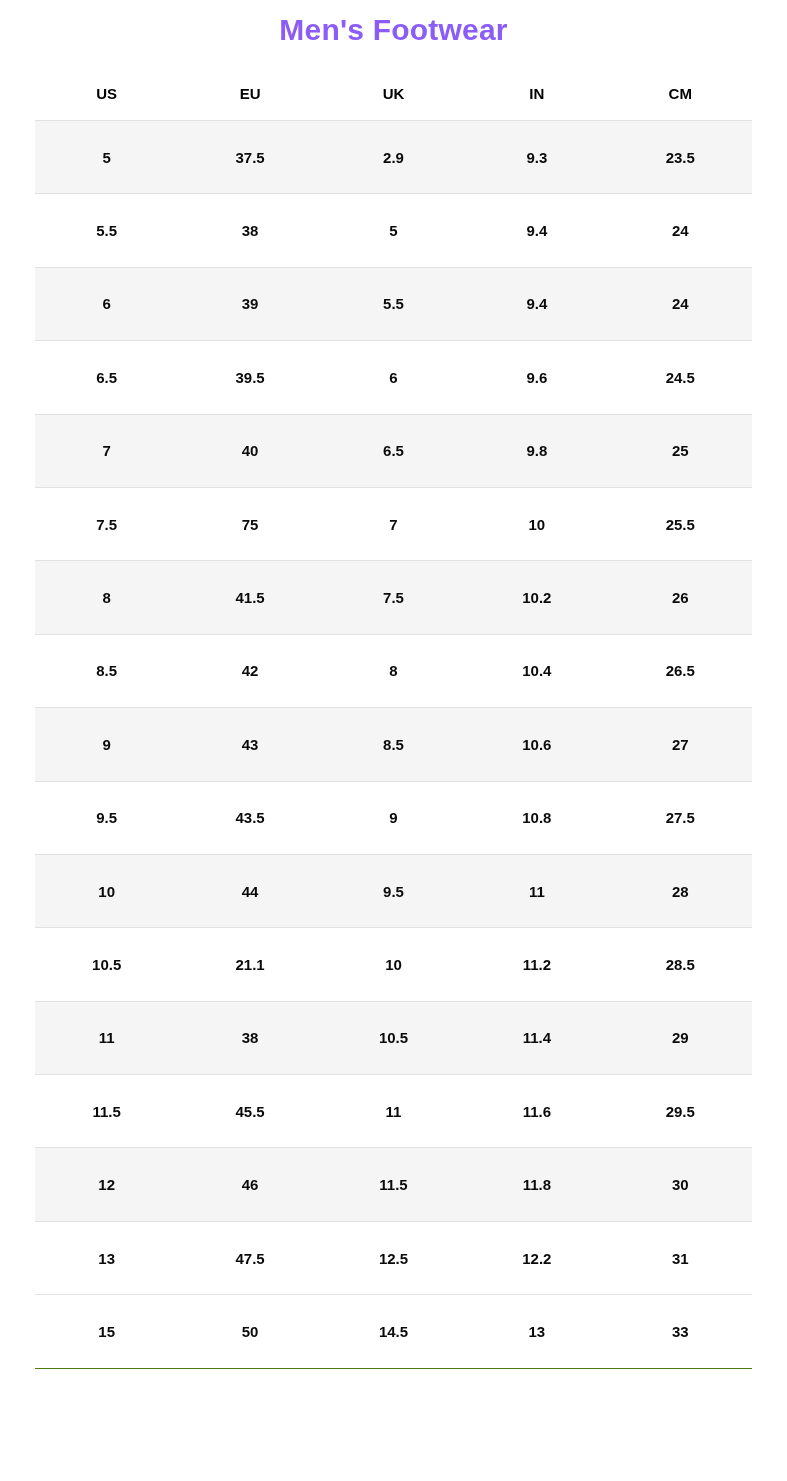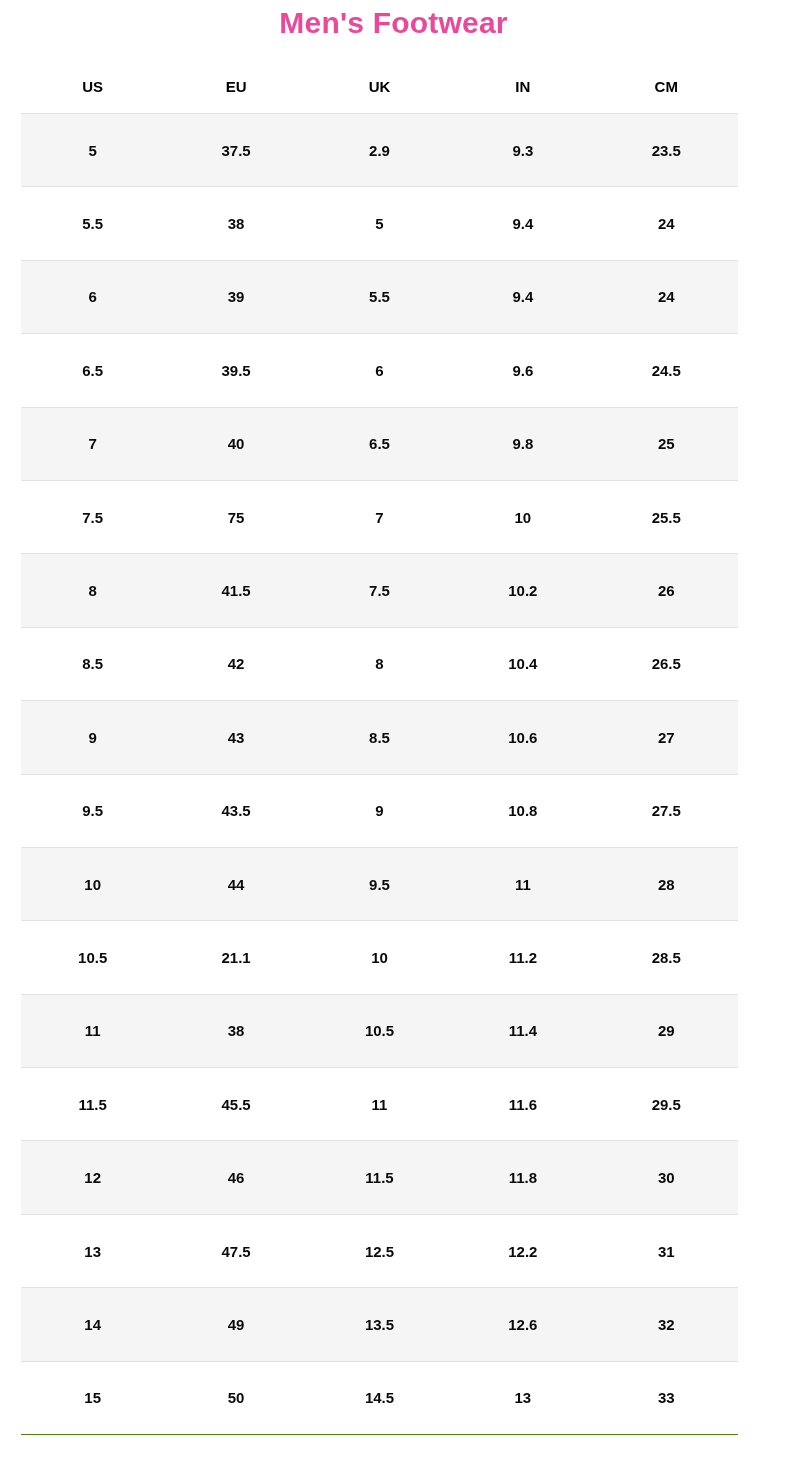--- a/index.html
+++ b/index.html
@@ -25,10 +25,10 @@
     text-align: center;
     font-size: 30px;
     font-weight: bold;
-    color: #ec4899;
+    color: #8b5cf6;
     letter-spacing: 0.2px;
     margin: 0;
-    padding-top: 4px;
+    padding-top: 11px;
     line-height: 38px;
   }
   .size-table-wrap {

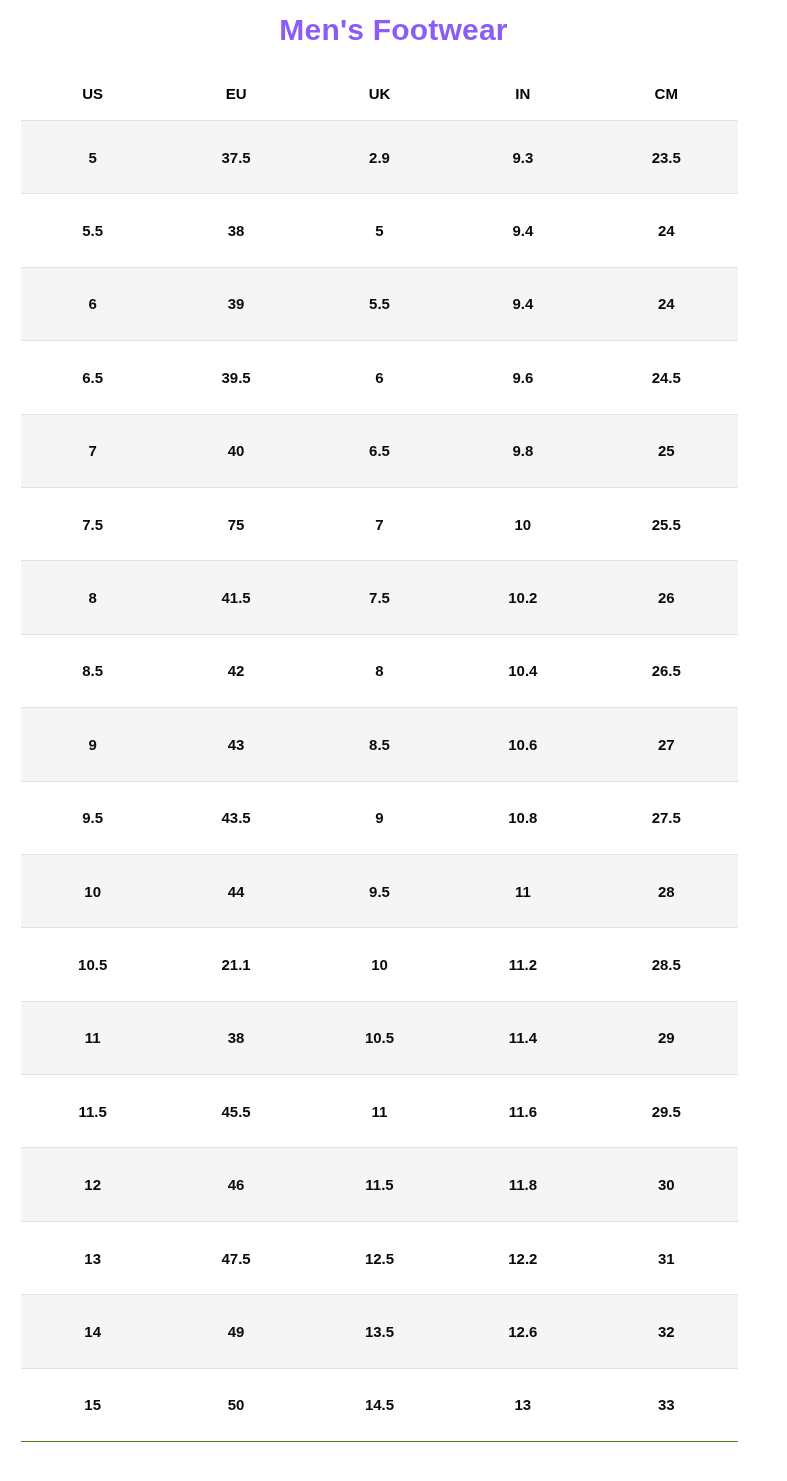--- a/index.html
+++ b/index.html
@@ -32,7 +32,7 @@
     line-height: 38px;
   }
   .size-table-wrap {
-    padding: 0 21px;
+    padding: 0 35px;
     box-sizing: border-box;
     margin-top: 18px;
   }

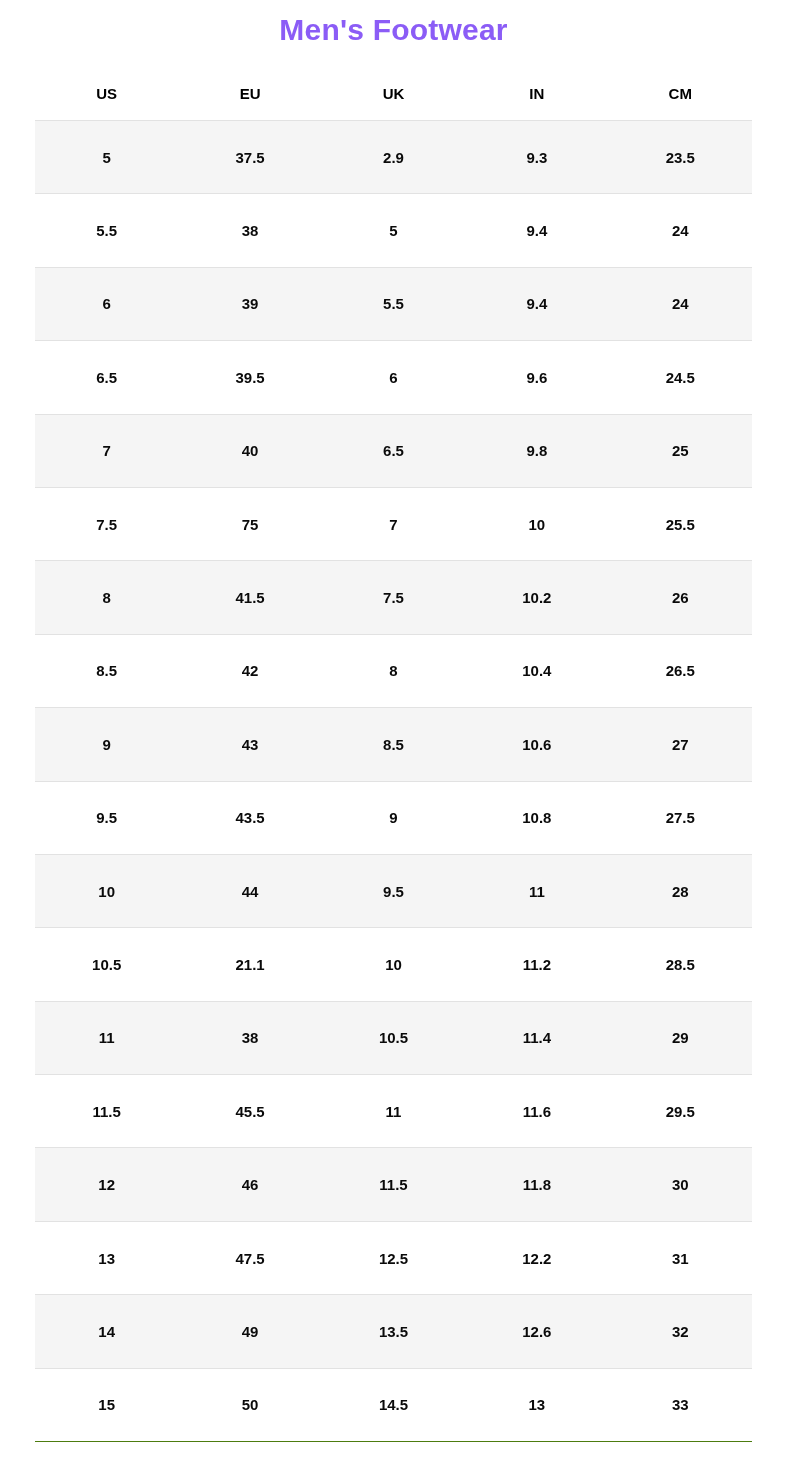--- a/index.html
+++ b/index.html
@@ -201,13 +201,6 @@
             <td>12.2</td>
             <td>31</td>
           </tr>
-          <tr class="striped">
-            <td>14</td>
-            <td>49</td>
-            <td>13.5</td>
-            <td>12.6</td>
-            <td>32</td>
-          </tr>
           <tr>
             <td>15</td>
             <td>50</td>

